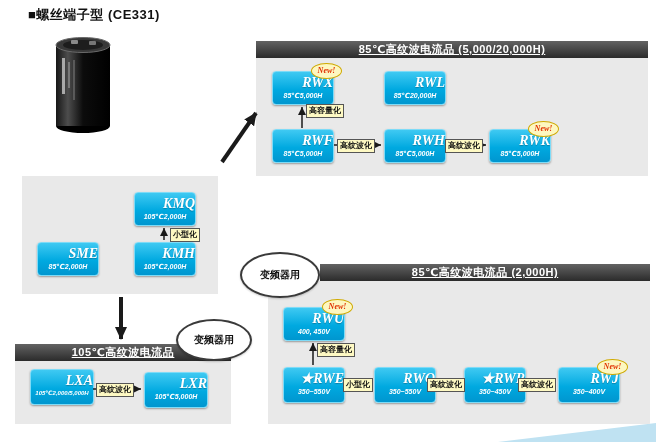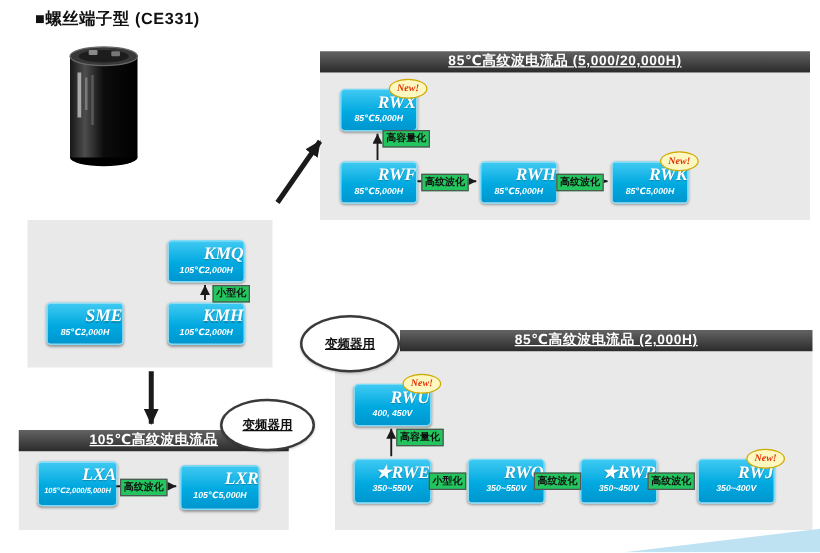--- a/index.html
+++ b/index.html
@@ -74,6 +74,10 @@
     <span class="pname">RWX</span>
     <span class="pspec">85℃5,000H</span>
     <span class="newb">New!</span>
+  </div>
+  <div class="pbox" style="left:384px;top:71px">
+    <span class="pname">RWL</span>
+    <span class="pspec">85℃20,000H</span>
   </div>
   <div class="pbox" style="left:272px;top:129px">
     <span class="pname">RWF</span>

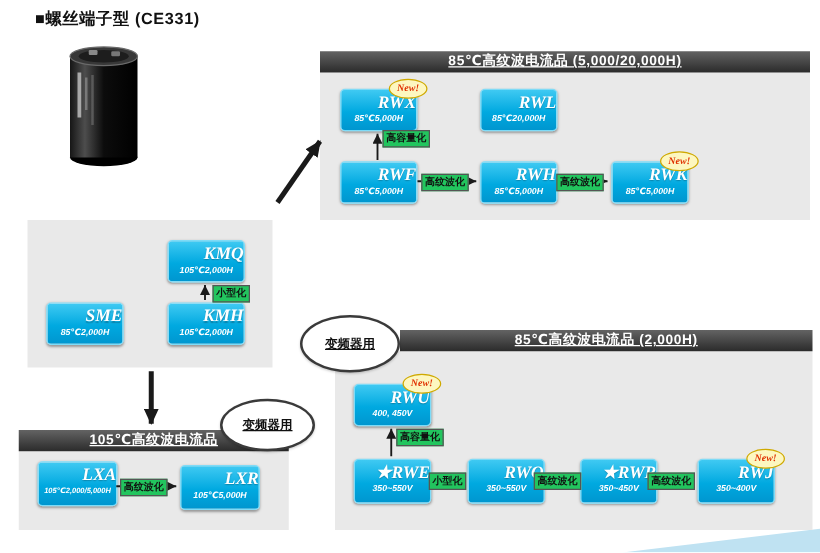--- a/index.html
+++ b/index.html
@@ -24,7 +24,7 @@
         background:#fdf7c0;border:1px solid #cfa900;color:#e03000;
         font-family:"Liberation Serif","DejaVu Serif",serif;font-style:italic;font-weight:bold;
         font-size:8px;line-height:13px;text-align:center;z-index:6;}
-  .albl{position:absolute;background:#22c55e;border:1px solid #555;color:#111;
+  .albl{position:absolute;background:#fef9c3;border:1px solid #555;color:#111;
         font-size:8px;font-weight:bold;line-height:10px;padding:1px 2px;white-space:nowrap;
         z-index:5;}
   .oval{position:absolute;background:#fff;border:2px solid #3a3a3a;border-radius:50%;

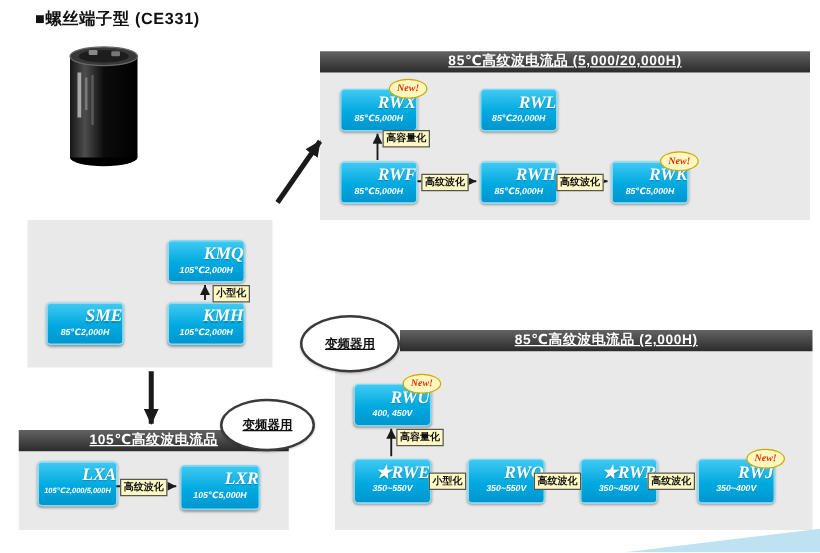--- a/index.html
+++ b/index.html
@@ -29,7 +29,7 @@
         z-index:5;}
   .oval{position:absolute;background:#fff;border:2px solid #3a3a3a;border-radius:50%;
         display:flex;align-items:center;justify-content:center;font-size:10px;font-weight:bold;
-        color:#111;z-index:7;box-shadow:0 1px 2px rgba(0,0,0,.2);text-decoration:underline;}
+        color:#111;z-index:7;box-shadow:0 1px 2px rgba(0,0,0,.2);}
   svg.arrows{position:absolute;left:0;top:0;z-index:4;pointer-events:none;}
   .capwrap{position:absolute;left:46px;top:28px;width:74px;height:108px;z-index:2;}
   .wedge{position:absolute;left:0;top:0;z-index:0;pointer-events:none;}

